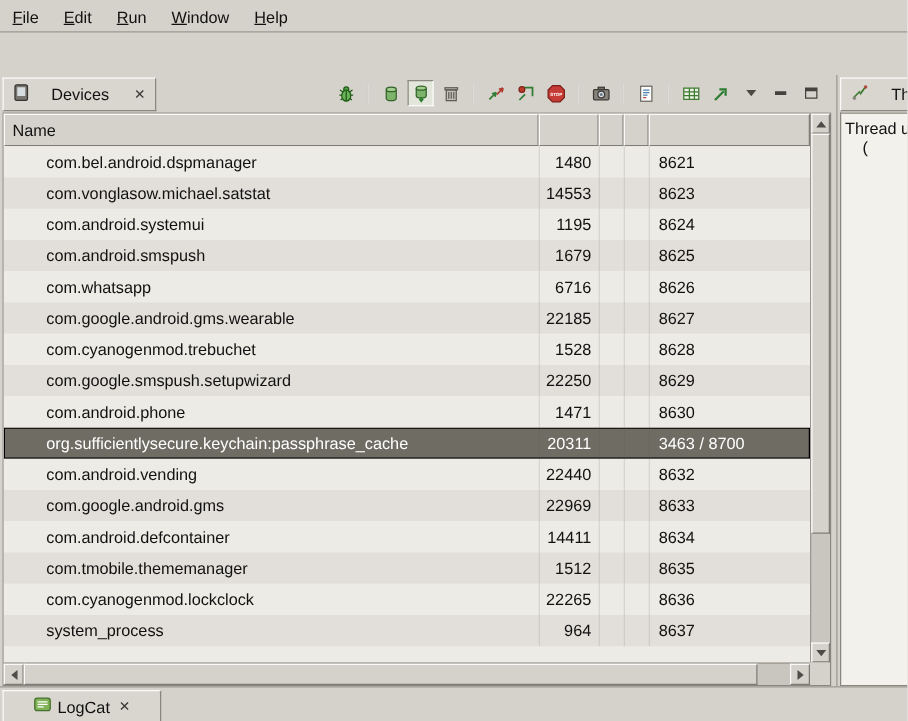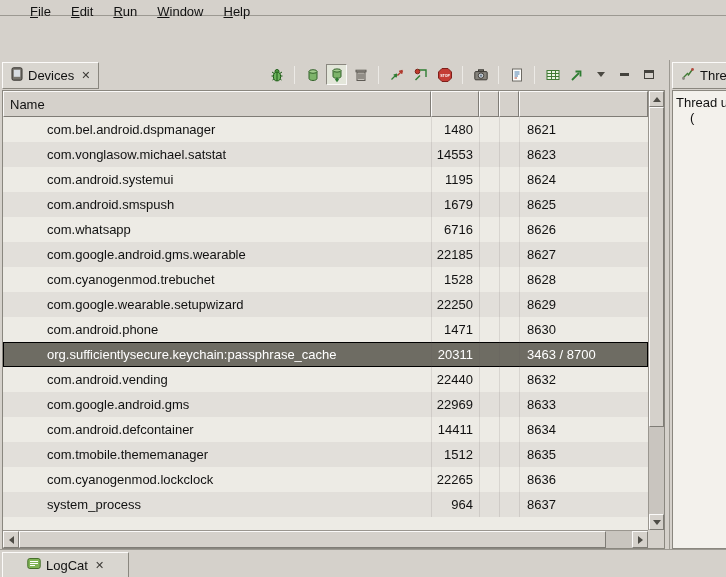--- a/index.html
+++ b/index.html
@@ -7,7 +7,7 @@
   .window { position: relative; width: 726px; height: 577px; background: #d5d1cb; overflow: hidden; font-size: 13px; color: #111; }
 
   
-  .menubar { position: absolute; top: 0; left: 0; right: 0; height: 16px; display: flex; align-items: flex-start; padding-left: 20px; border-bottom: 1px solid #9c9992; }
+  .menubar { position: absolute; top: 0; left: 0; right: 0; height: 26px; display: flex; align-items: flex-end; padding-left: 0; border-bottom: 1px solid #9c9992; }
   .menu-item { display: inline-block; padding: 4px 10px; cursor: default; }
   .menu-item::first-letter { text-decoration: underline; }
 

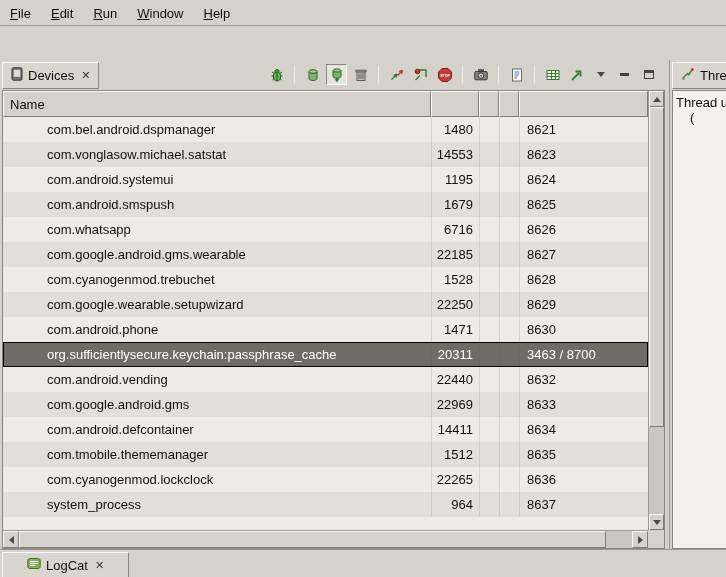--- a/index.html
+++ b/index.html
@@ -14,7 +14,7 @@
   
   .main-left { position: absolute; top: 60px; left: 0; width: 667px; bottom: 28px; }
   .panel-header { position: absolute; top: 0; left: 0; right: 0; height: 30px; }
-  .tab { position: absolute; left: 2px; top: 2px; height: 27px; display: flex; align-items: center; gap: 5px; padding: 0 8px; background: #d9d6d0; border: 1px solid #8a877f; border-top-color: #fbfaf9; border-left-color: #fbfaf9; white-space: nowrap; }
+  .tab { position: absolute; left: 2px; top: 2px; height: 27px; display: flex; align-items: center; gap: 18px; padding: 0 8px; background: #d9d6d0; border: 1px solid #8a877f; border-top-color: #fbfaf9; border-left-color: #fbfaf9; white-space: nowrap; }
   .tab-close { font-size: 11px; color: #3c3a36; padding-left: 2px; }
 
   

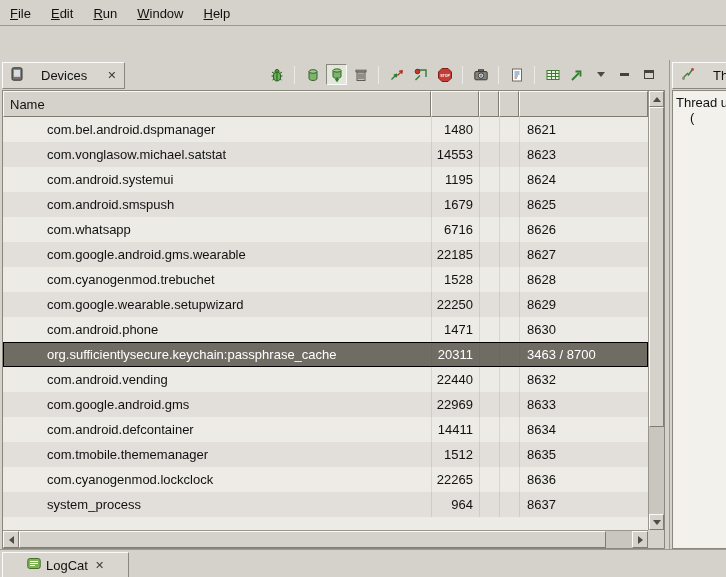--- a/index.html
+++ b/index.html
@@ -42,7 +42,7 @@
   .prow.odd { background: #e2dfda; }
   .prow.selected { background: #6e6c63; color: #fff; box-shadow: inset 0 0 0 1px #000; text-align: center; }
   .cell { height: 100%; display: flex; align-items: center; overflow: hidden; white-space: nowrap; }
-  .c-name { width: 428px; padding-left: 44px; }
+  .c-name { width: 428px; padding-left: 34px; }
   .c-pid { width: 48px; justify-content: flex-end; padding-right: 6px; border-left: 1px solid rgba(90,88,82,.14); }
   .c-g1, .c-g2 { width: 20px; border-left: 1px solid rgba(90,88,82,.14); }
   .c-port { flex: 1; padding-left: 7px; border-left: 1px solid rgba(90,88,82,.14); }

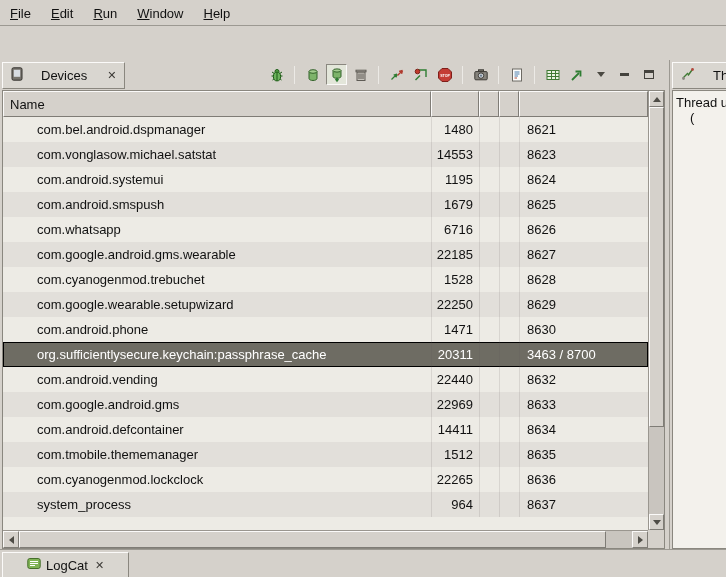--- a/index.html
+++ b/index.html
@@ -268,7 +268,7 @@
             <div class="cell c-port">8628</div>
           </div>
           <div class="prow odd">
-            <div class="cell c-name">com.google.wearable.setupwizard</div>
+            <div class="cell c-name">com.google.smspush.setupwizard</div>
             <div class="cell c-pid">22250</div>
             <div class="cell c-g1"></div>
             <div class="cell c-g2"></div>

